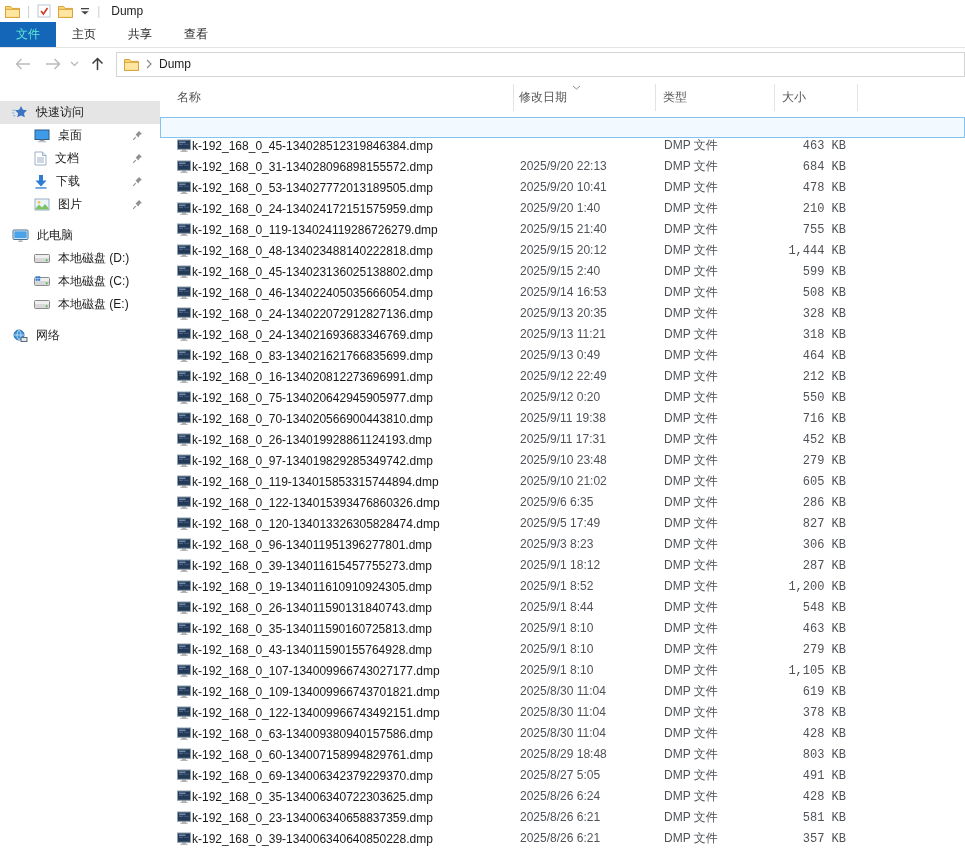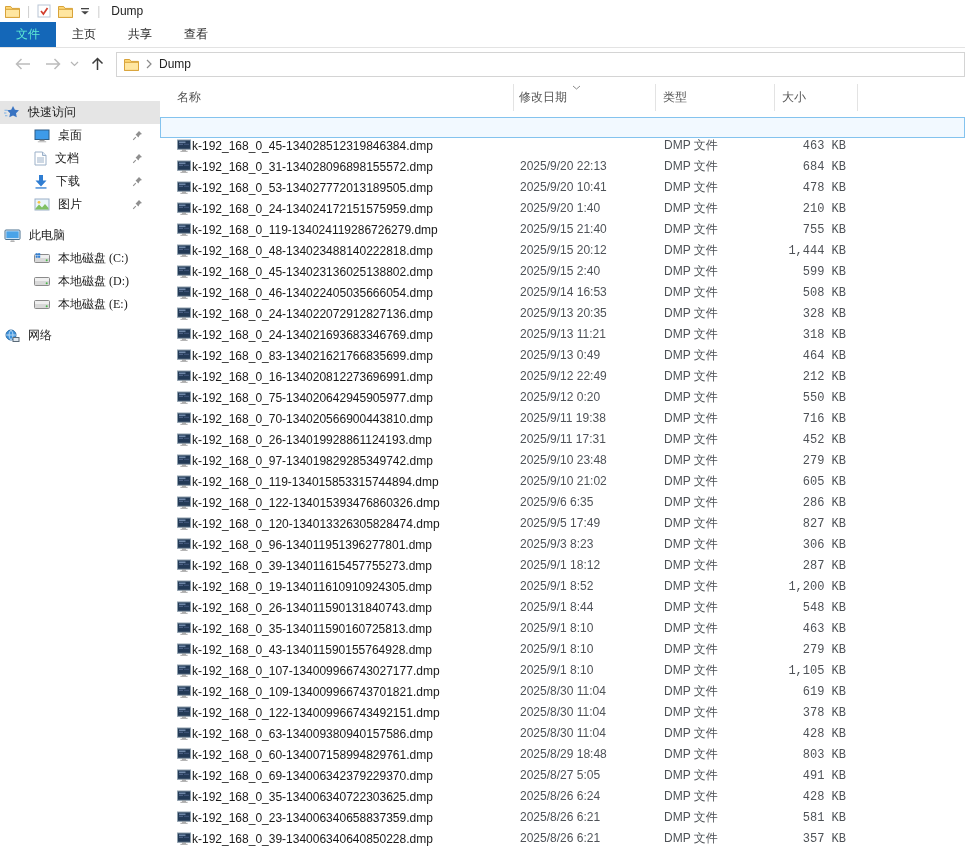--- a/index.html
+++ b/index.html
@@ -27,7 +27,7 @@
   
   .content { display:flex; height:769px; }
   .sidebar { width:160px; flex-shrink:0; padding-top:21px; }
-  .side-item { height:23px; display:flex; align-items:center; gap:8px; padding-left:4px; position:relative; white-space:nowrap; cursor:default; }
+  .side-item { height:23px; display:flex; align-items:center; gap:8px; padding-left:12px; position:relative; white-space:nowrap; cursor:default; }
   .side-item.lvl2 { padding-left:34px;font-family:Liberation Serif, serif; }
   .side-item.hl { background:#e5e5e5; }
   .side-item .pin { position:absolute; right:17px; top:6px; }

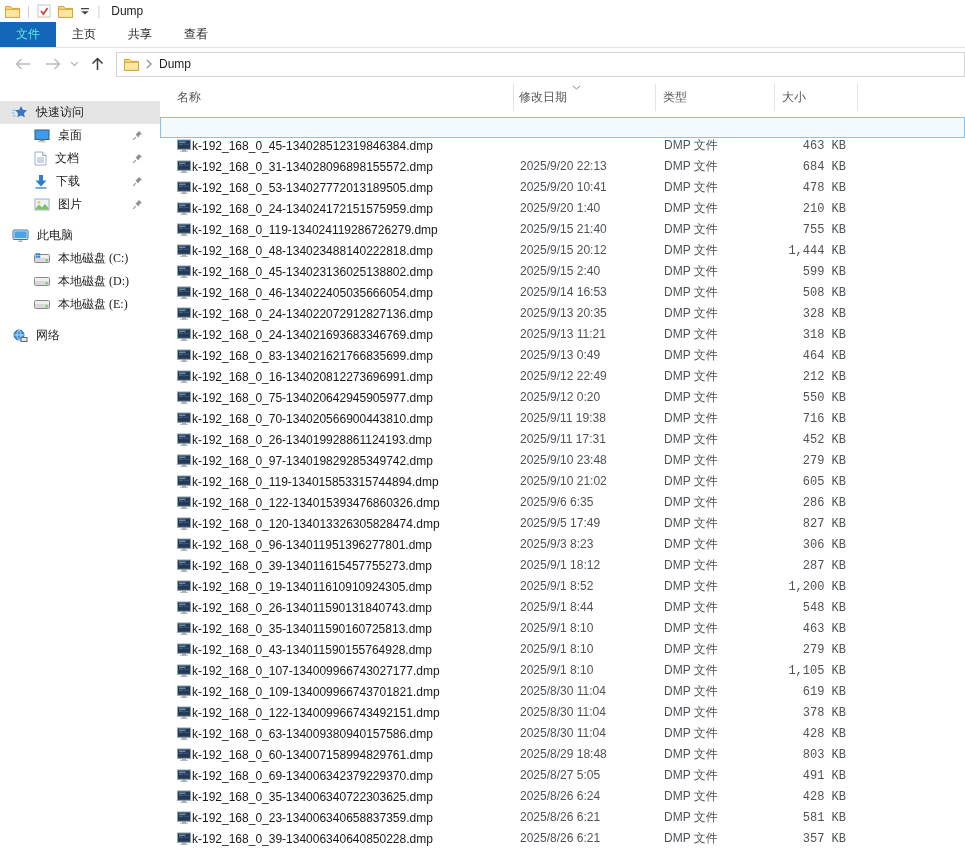--- a/index.html
+++ b/index.html
@@ -28,7 +28,7 @@
   .content { display:flex; height:769px; }
   .sidebar { width:160px; flex-shrink:0; padding-top:21px; }
   .side-item { height:23px; display:flex; align-items:center; gap:8px; padding-left:12px; position:relative; white-space:nowrap; cursor:default; }
-  .side-item.lvl2 { padding-left:34px;font-family:Liberation Serif, serif; }
+  .side-item.lvl2 { padding-left:34px; }
   .side-item.hl { background:#e5e5e5; }
   .side-item .pin { position:absolute; right:17px; top:6px; }
   .side-gap { height:8px; }

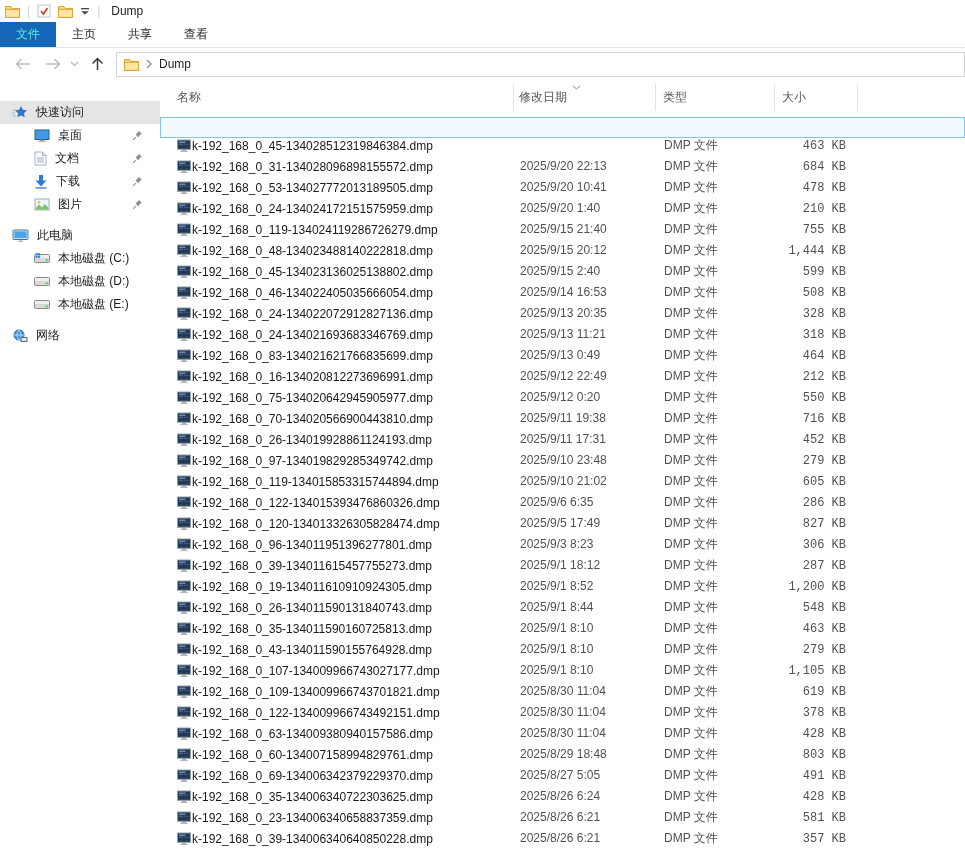--- a/index.html
+++ b/index.html
@@ -221,13 +221,9 @@
             <rect x="0.5" y="1.5" width="15" height="8" rx="1" fill="#d8d8d8" stroke="#8a8a8a"></rect>
             <rect x="1" y="2" width="14" height="3" fill="#efefef"></rect>
             <circle cx="12.7" cy="7.3" r="1" fill="#49b84a"></circle>
-            <rect x="1.6" y="0.2" width="2.1" height="2.1" fill="#2f7dd2"></rect>
-            <rect x="4.1" y="0.2" width="2.1" height="2.1" fill="#2f7dd2"></rect>
-            <rect x="1.6" y="2.7" width="2.1" height="2.1" fill="#2f7dd2"></rect>
-            <rect x="4.1" y="2.7" width="2.1" height="2.1" fill="#2f7dd2"></rect>
-          </svg>
-      </span>
-      <span>本地磁盘 (C:)</span>
+          </svg>
+      </span>
+      <span>本地磁盘 (D:)</span>
     </div>
     <div class="side-item lvl2">
       <span class="icon">
@@ -235,9 +231,13 @@
             <rect x="0.5" y="1.5" width="15" height="8" rx="1" fill="#d8d8d8" stroke="#8a8a8a"></rect>
             <rect x="1" y="2" width="14" height="3" fill="#efefef"></rect>
             <circle cx="12.7" cy="7.3" r="1" fill="#49b84a"></circle>
-          </svg>
-      </span>
-      <span>本地磁盘 (D:)</span>
+            <rect x="1.6" y="0.2" width="2.1" height="2.1" fill="#2f7dd2"></rect>
+            <rect x="4.1" y="0.2" width="2.1" height="2.1" fill="#2f7dd2"></rect>
+            <rect x="1.6" y="2.7" width="2.1" height="2.1" fill="#2f7dd2"></rect>
+            <rect x="4.1" y="2.7" width="2.1" height="2.1" fill="#2f7dd2"></rect>
+          </svg>
+      </span>
+      <span>本地磁盘 (C:)</span>
     </div>
     <div class="side-item lvl2">
       <span class="icon">

